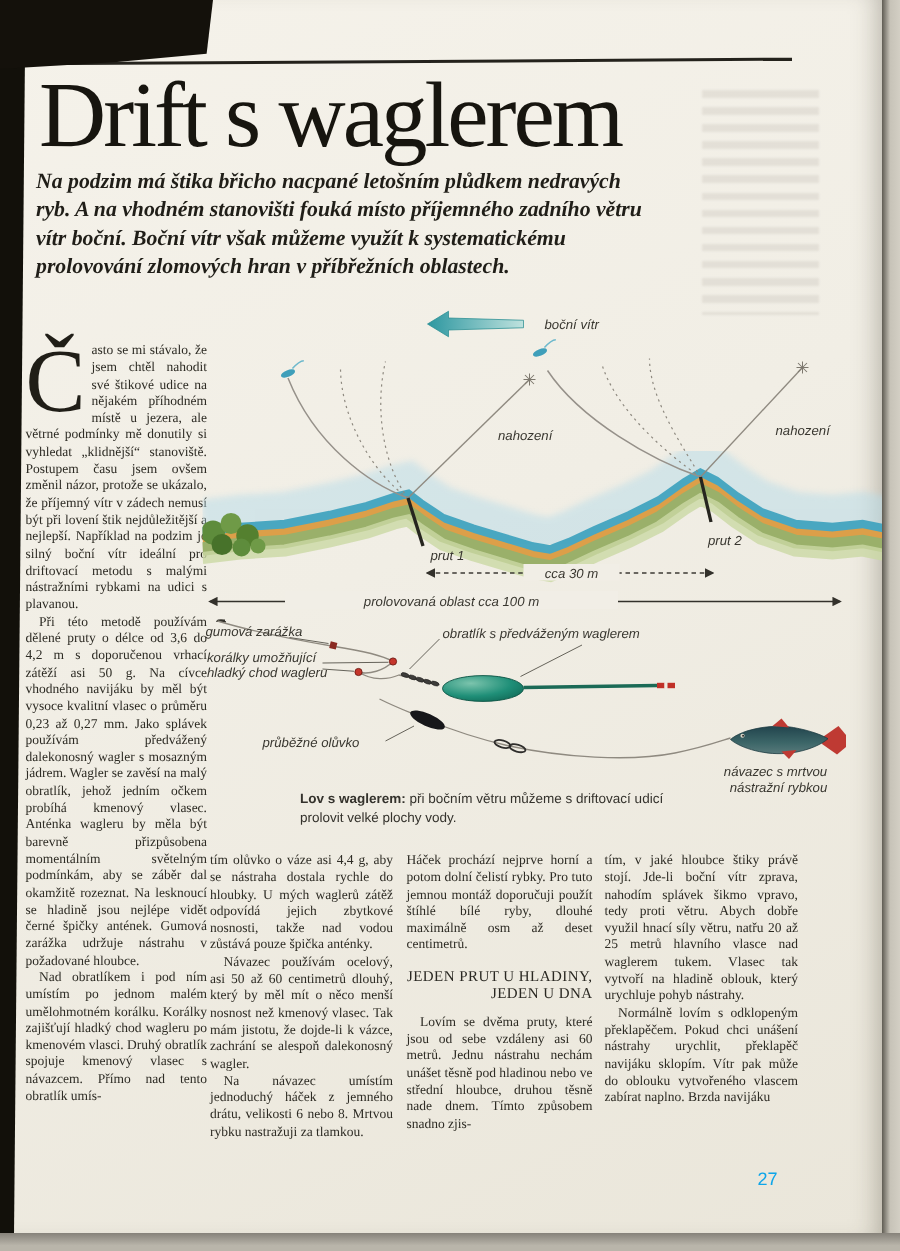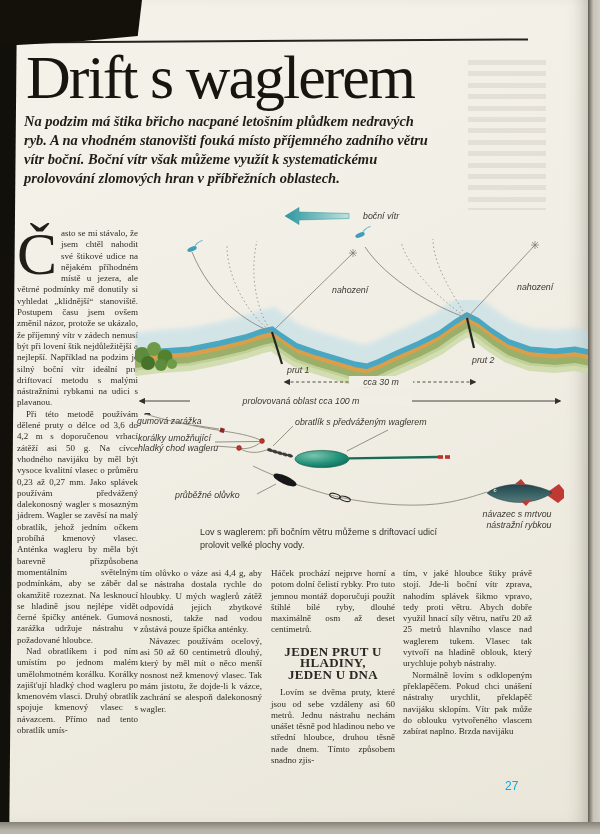--- a/index.html
+++ b/index.html
@@ -46,7 +46,7 @@
   #diagram-rig{position:absolute;left:135px;top:413px;width:455px;height:120px;}
   #rig-caption{position:absolute;left:200px;top:526px;width:262px;
            font-family:"Liberation Sans",sans-serif;font-size:9px;line-height:12.5px;color:#34322c;}
-  #rig-caption b{font-weight:400;}
+  #rig-caption b{font-weight:700;}
   text{font-family:"Liberation Sans",sans-serif;}
   .dlabel{font-style:italic;font-size:8.8px;fill:#393730;}
 </style>

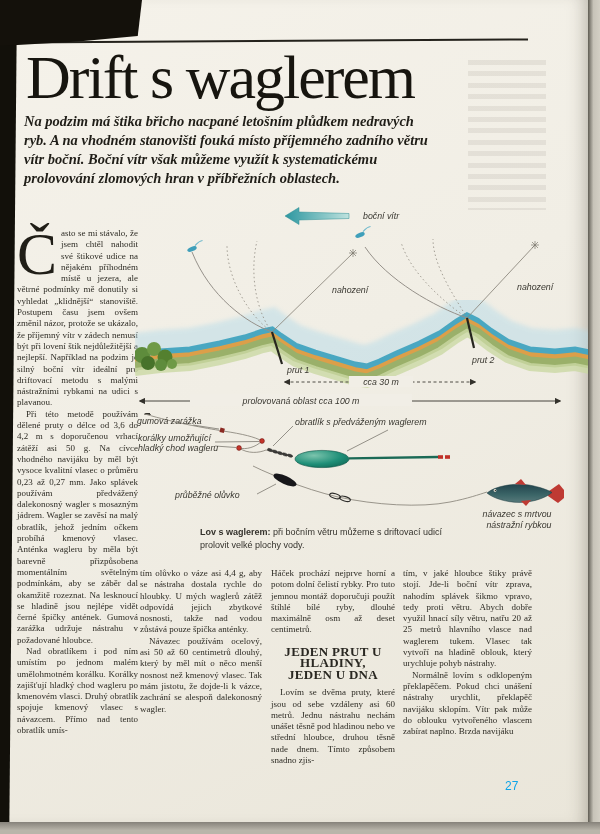--- a/index.html
+++ b/index.html
@@ -36,7 +36,7 @@
   #col3{left:271px;top:568px;width:124px;}
   #col4{left:403px;top:568px;width:129px;}
   .dropcap{float:left;font-size:60px;line-height:48px;padding:2px 4px 0 0;color:#201e17;}
-  .subhead{margin:10px 0 7px;text-align:center;font-weight:700;font-size:13px;
+  .subhead{margin:10px 0 7px;text-align:right;font-weight:400;font-size:10px;
            letter-spacing:.3px;color:#2a2822;text-indent:0;line-height:11.5px;}
   .subhead span{display:block;}
   #pagenum{position:absolute;left:505px;top:779px;font-size:12px;color:#0ea5e9;

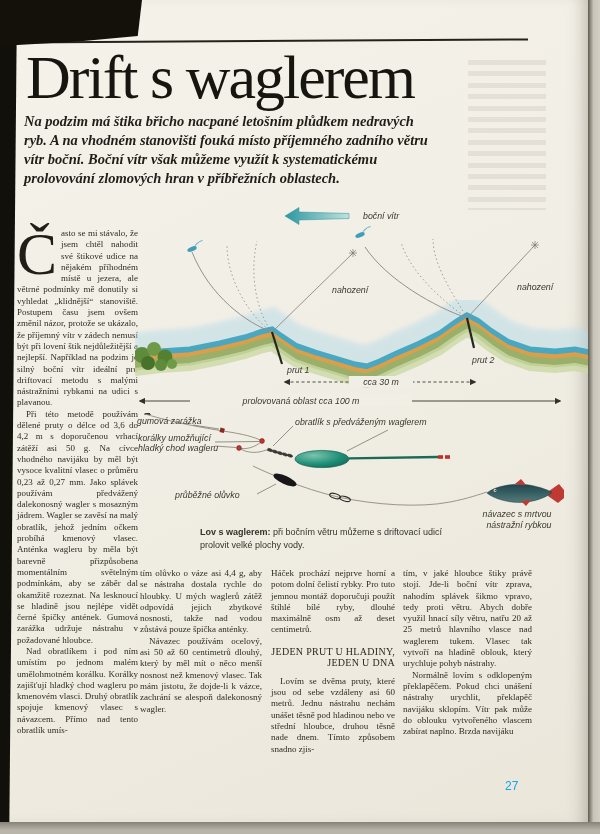--- a/index.html
+++ b/index.html
@@ -230,6 +230,7 @@
   <div id="col2" class="col">
     <p class="noindent">tím olůvko o váze asi 4,4 g, aby se nástraha dostala rychle do hloubky. U mých waglerů zátěž odpovídá jejich zbytkové nosnosti, takže nad vodou zůstává pouze špička anténky.</p>
     <p>Návazec používám ocelový, asi 50 až 60 centimetrů dlouhý, který by měl mít o něco menší nosnost než kmenový vlasec. Tak mám jistotu, že dojde-li k vázce, zachrání se alespoň dalekonosný wagler.</p>
+    <p>Na návazec umístím jednoduchý háček z jemného drátu, velikosti 6 nebo 8. Mrtvou rybku nastražuji za tlamkou.</p>
   </div>
 
   <div id="col3" class="col">

